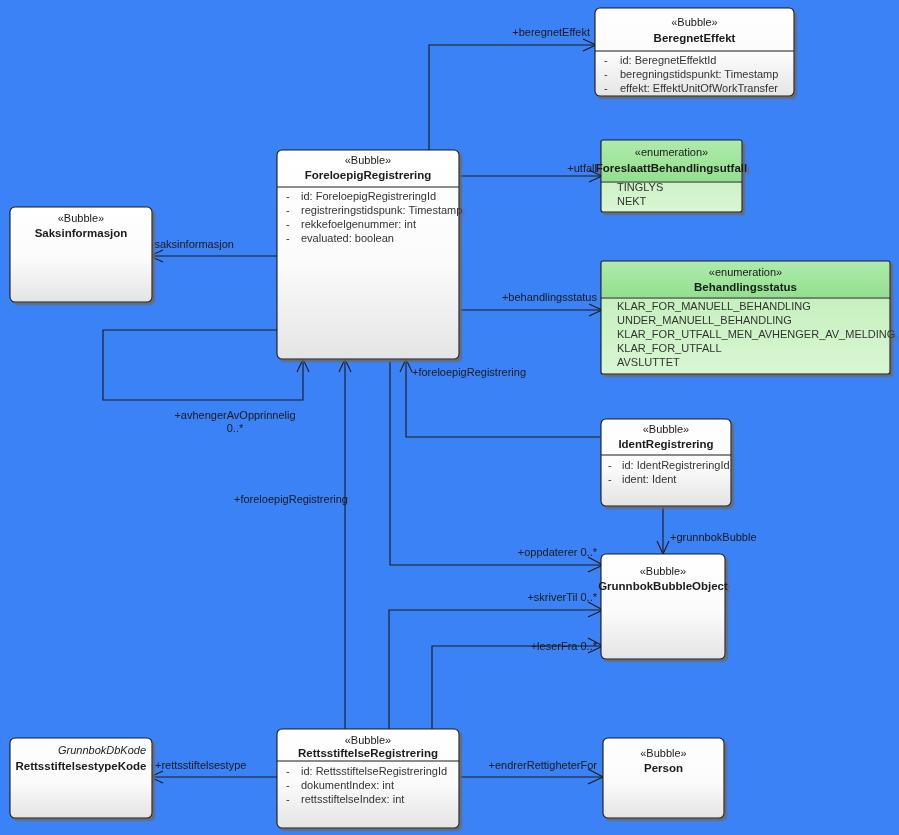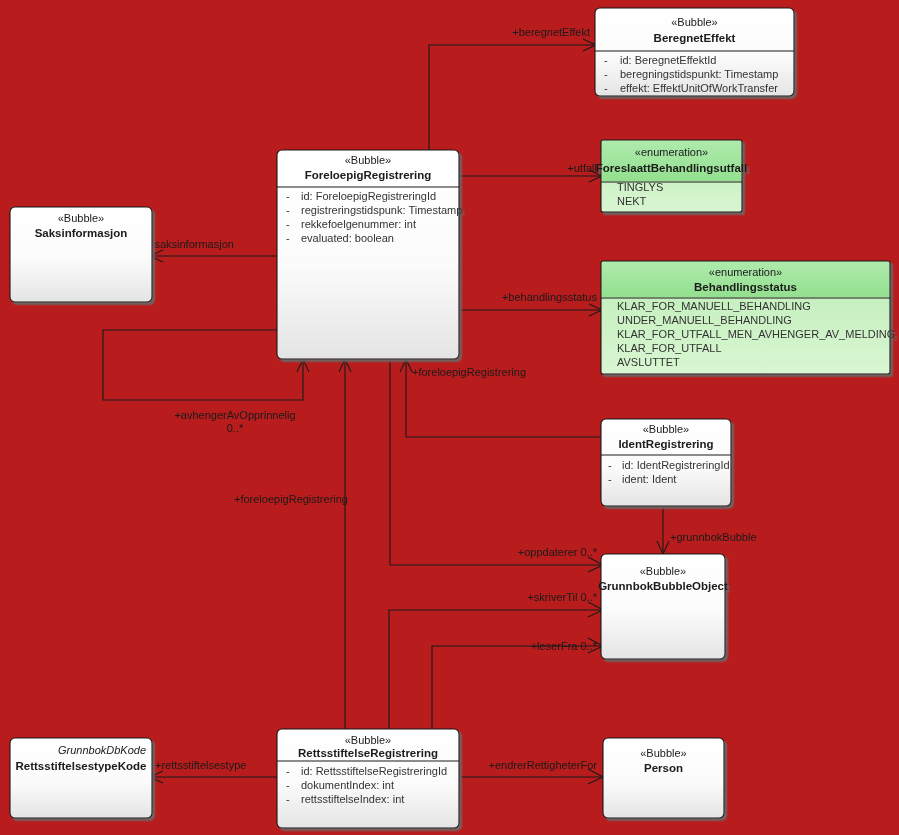--- a/index.html
+++ b/index.html
@@ -14,7 +14,7 @@
     position: relative;
     width: 899px;
     height: 835px;
-    background: #b91c1c;
+    background: #3b82f6;
     overflow: hidden;
   }
   svg.canvas {

